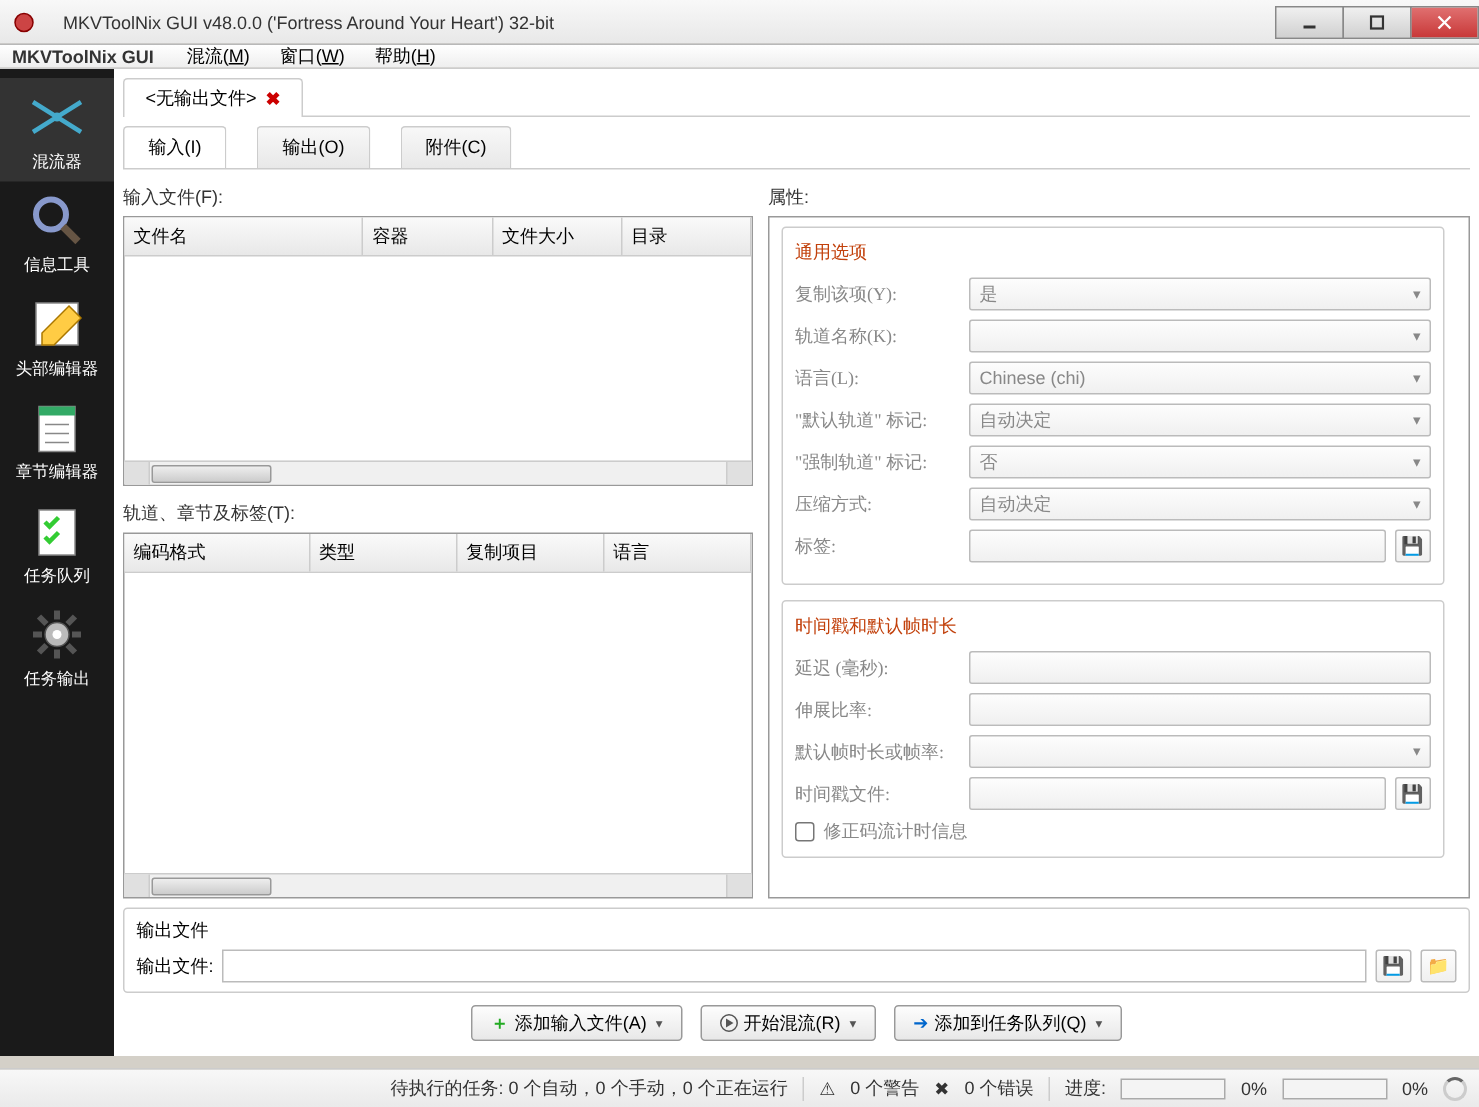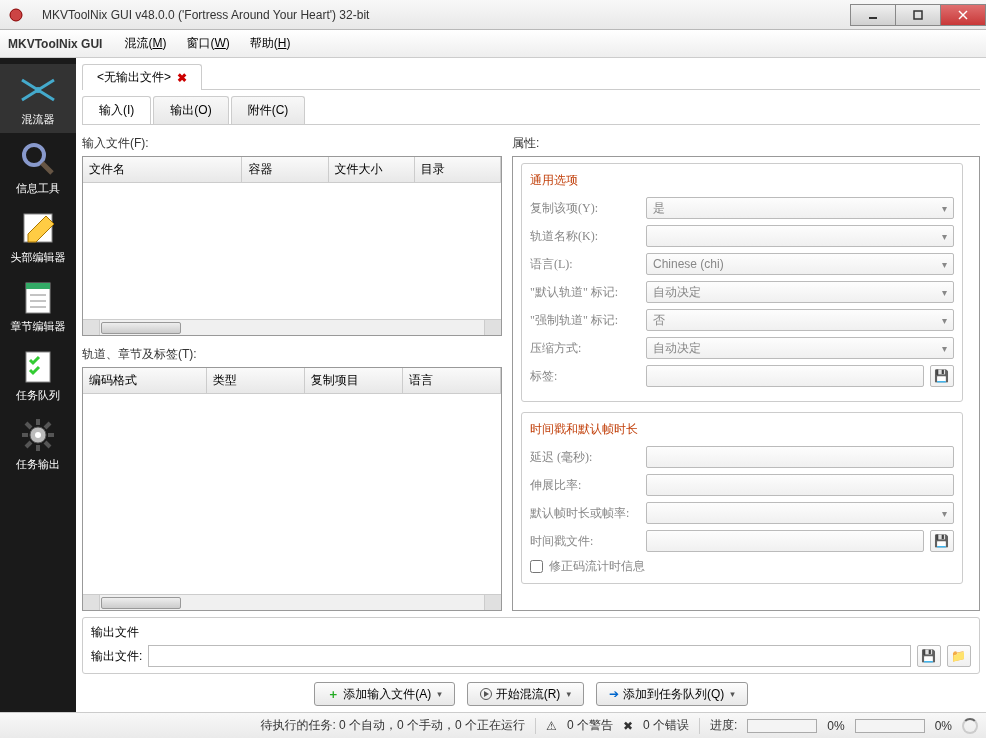--- a/index.html
+++ b/index.html
@@ -14,7 +14,7 @@
 .titlebar-btn.close { background: linear-gradient(to bottom, #e07070, #c83838); }
 
 
-.menubar { height: 28px; background: linear-gradient(to bottom, #fff, #eee); border-bottom: 1px solid #ccc; display: flex; align-items: center; padding-left: 8px; }
+.menubar { height: 16px; background: linear-gradient(to bottom, #fff, #eee); border-bottom: 1px solid #ccc; display: flex; align-items: center; padding-left: 8px; }
 .app-name { font-weight: bold; color: #333; margin-right: 12px; }
 .menubar-item { padding: 4px 10px; cursor: pointer; }
 .menubar-item u { text-decoration: underline; }

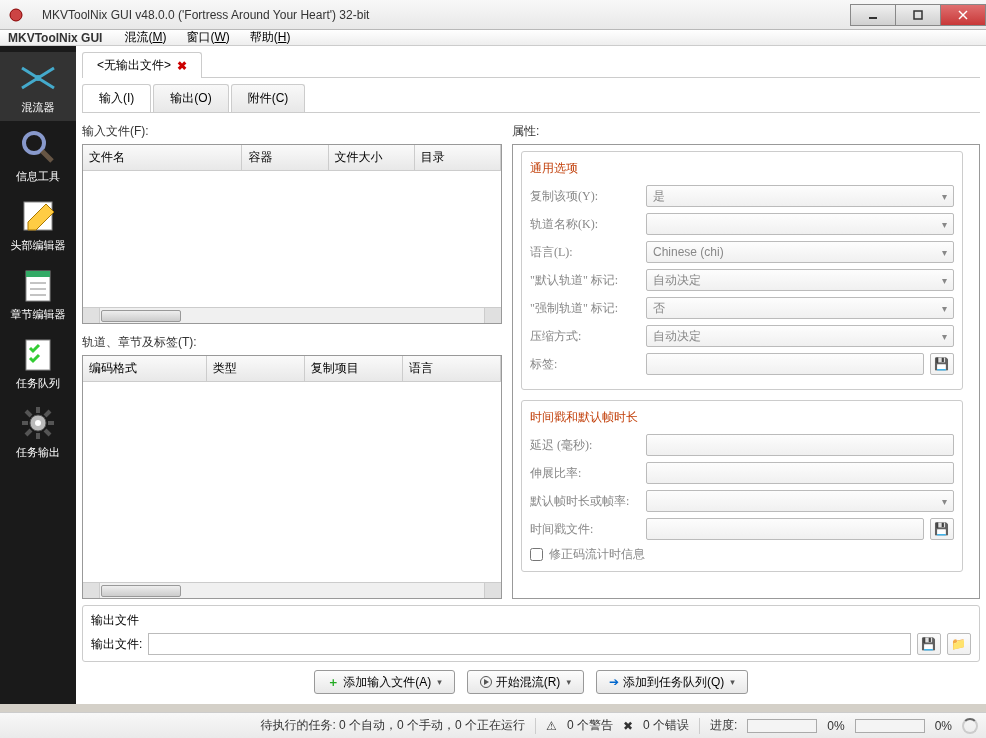--- a/index.html
+++ b/index.html
@@ -35,7 +35,7 @@
 .doc-tab-close { color: #c00; font-weight: bold; cursor: pointer; }
 
 .inner-tabs { display: flex; border-bottom: 1px solid #ccc; margin-bottom: 8px; }
-.inner-tab { padding: 5px 16px; border: 1px solid #ccc; background: linear-gradient(to bottom,#f8f8f8,#e8e8e8); border-bottom: none; cursor: pointer; margin-right: 2px; border-radius: 3px 3px 0 0; }
+.inner-tab { padding: 5px 16px; border: 1px solid #ccc; background: linear-gradient(to bottom,#f8f8f8,#e8e8e8); border-bottom: none; cursor: pointer; margin-right: 20px; border-radius: 3px 3px 0 0; }
 .inner-tab.active { background: #fff; }
 
 

